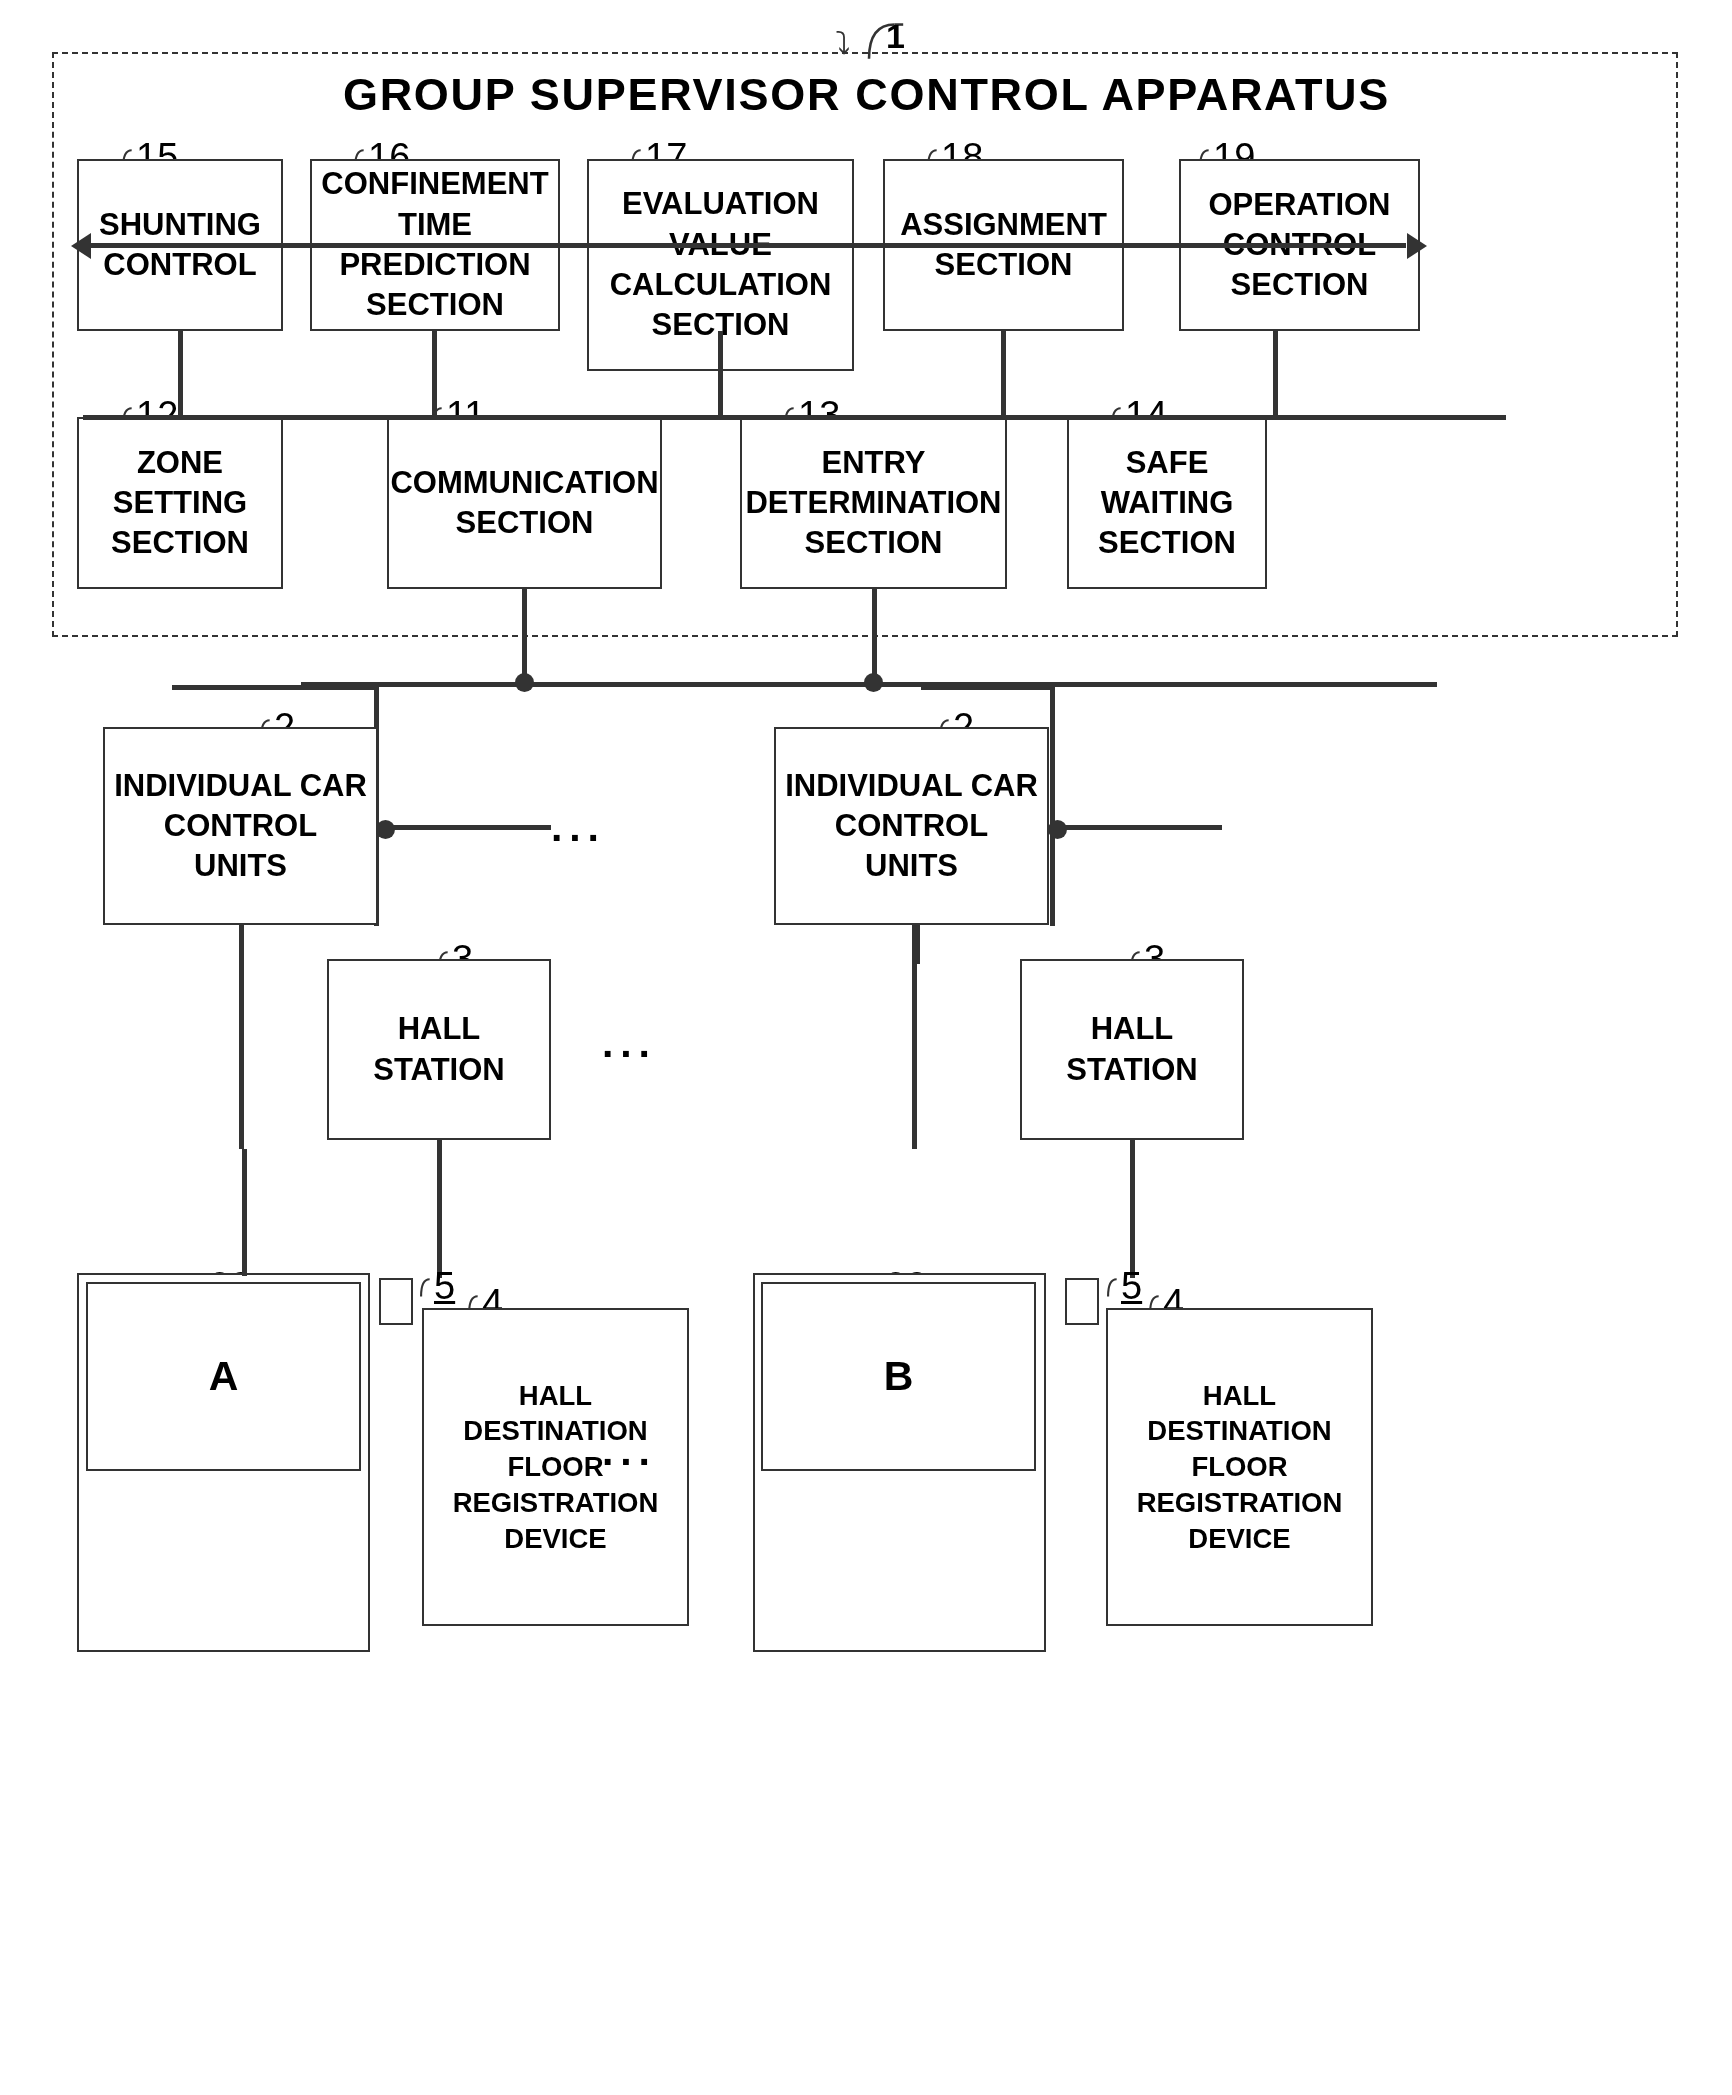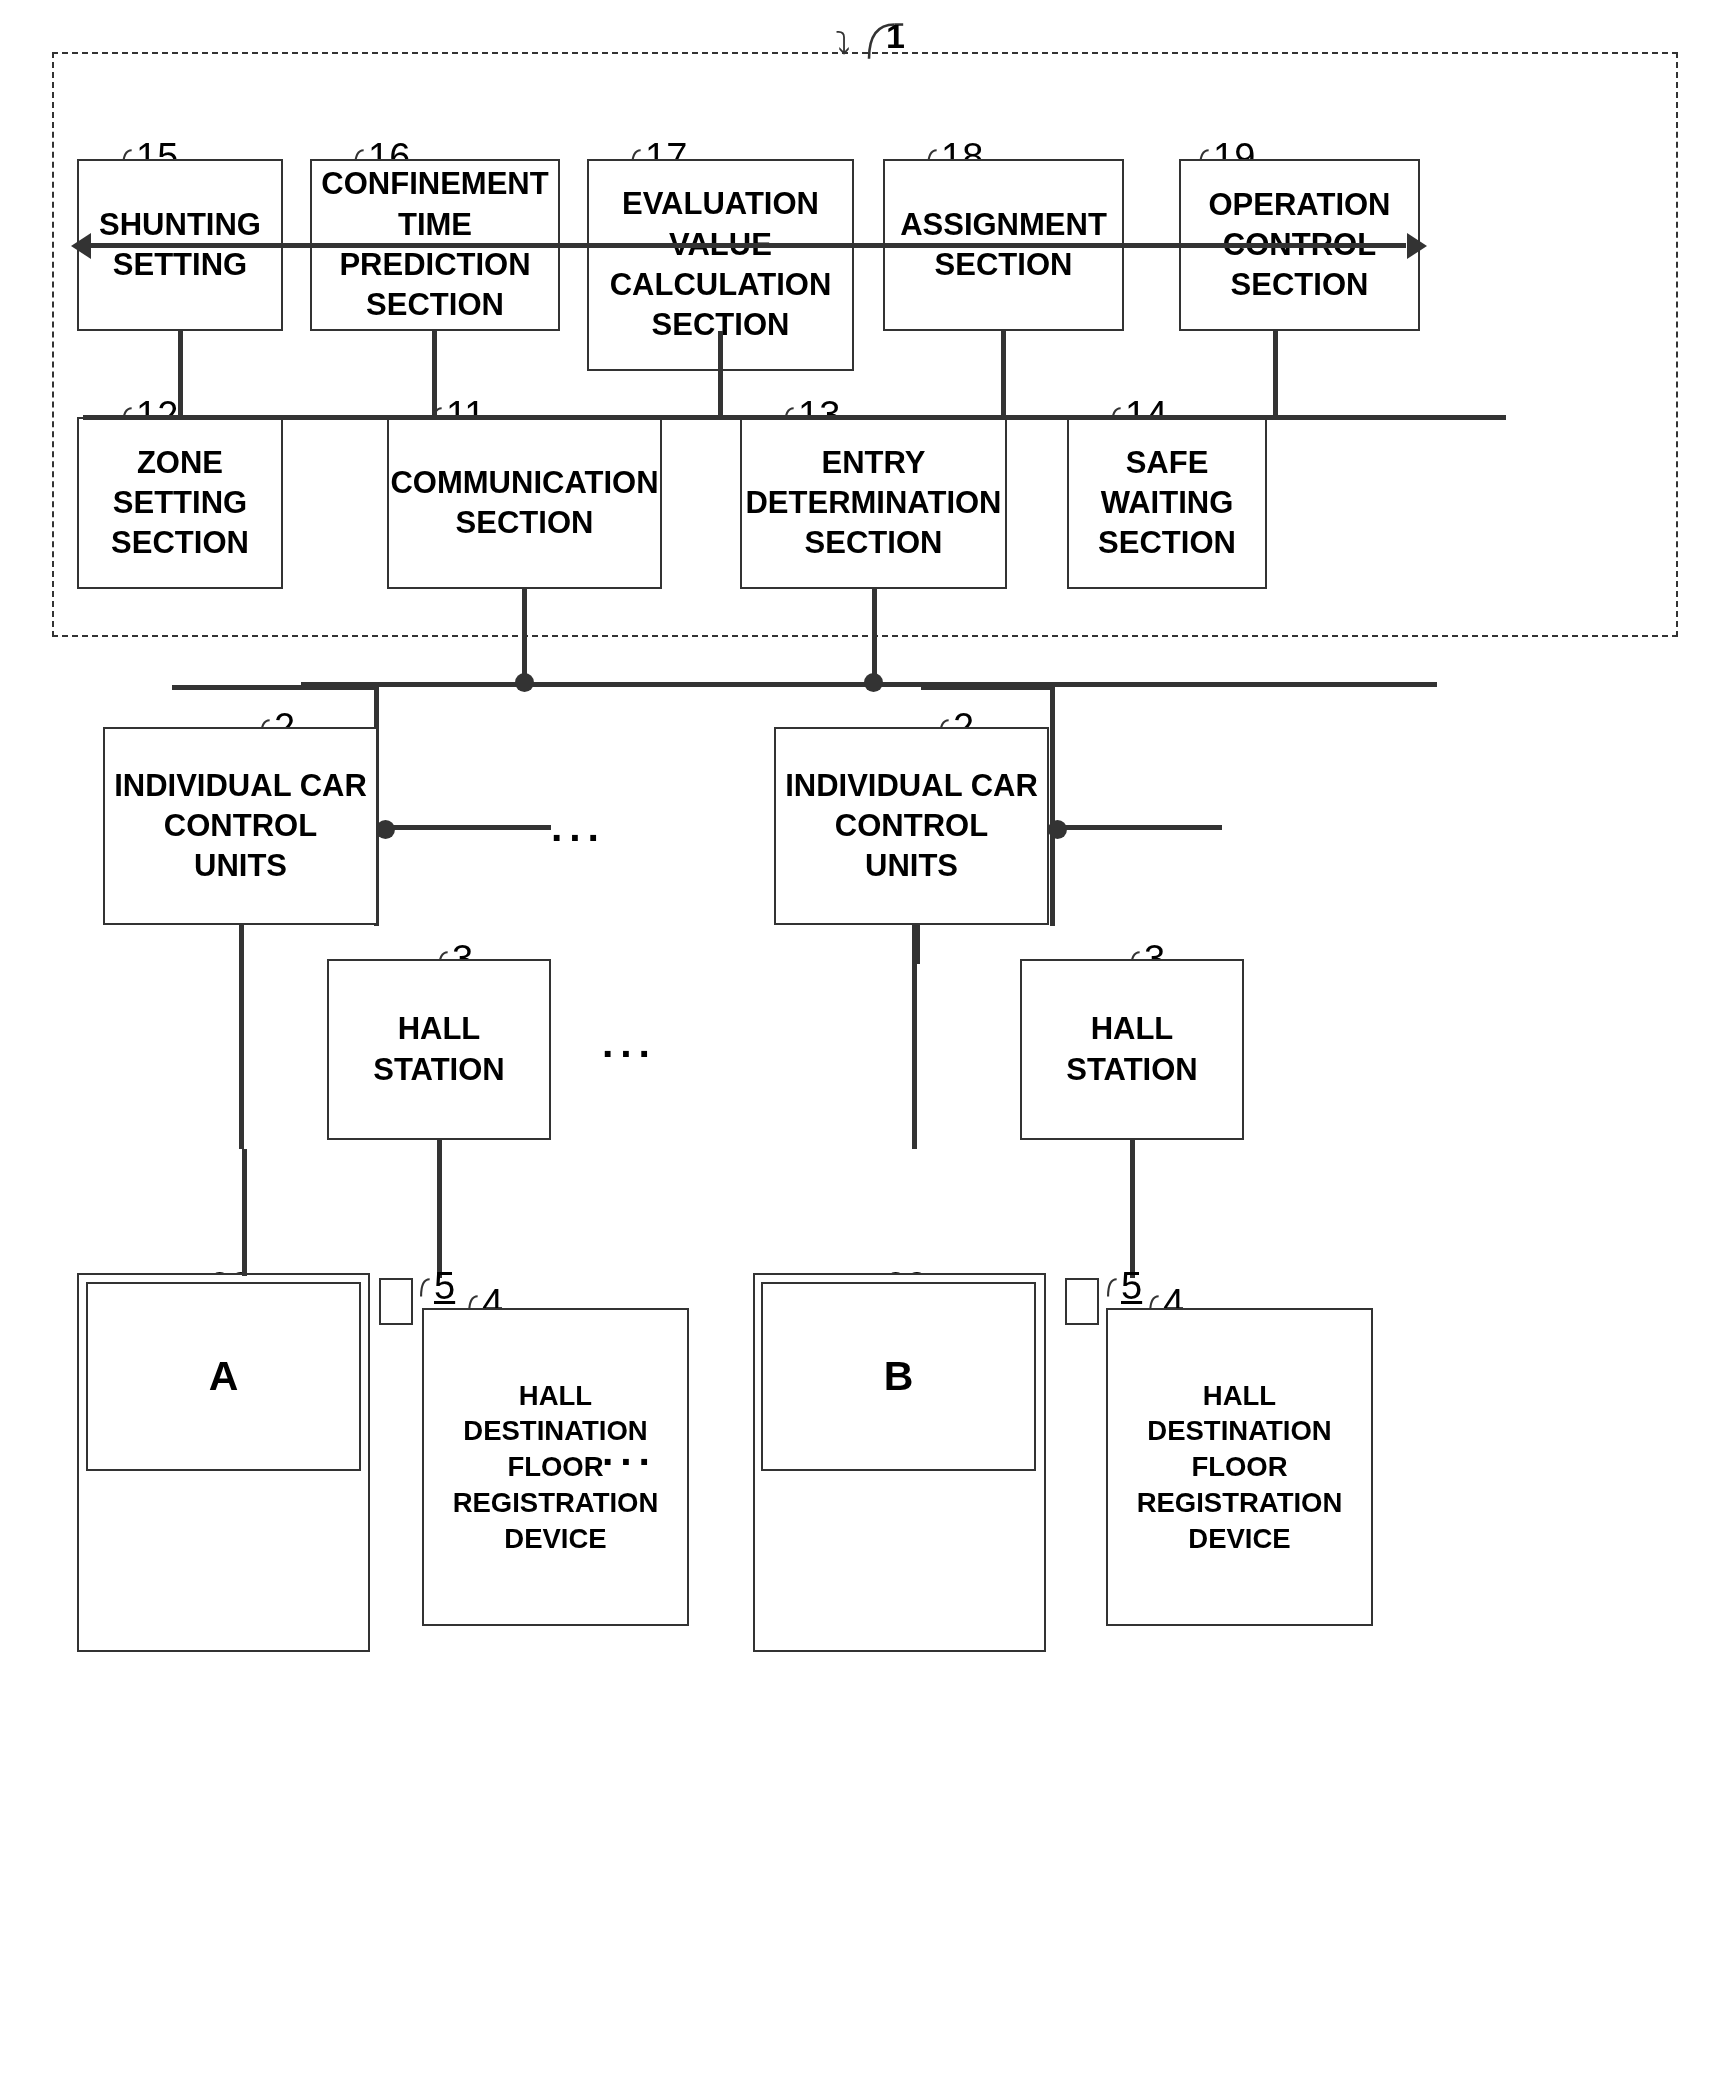--- a/index.html
+++ b/index.html
@@ -140,6 +140,7 @@
 
   <div class="group-supervisor-box"></div>
 
+  <div class="group-supervisor-title">GROUP SUPERVISOR CONTROL APPARATUS</div>
 
   <div class="ref-label" style="top:136px; left:93px;">
     <svg width="43" height="24" viewBox="0 0 50 28">

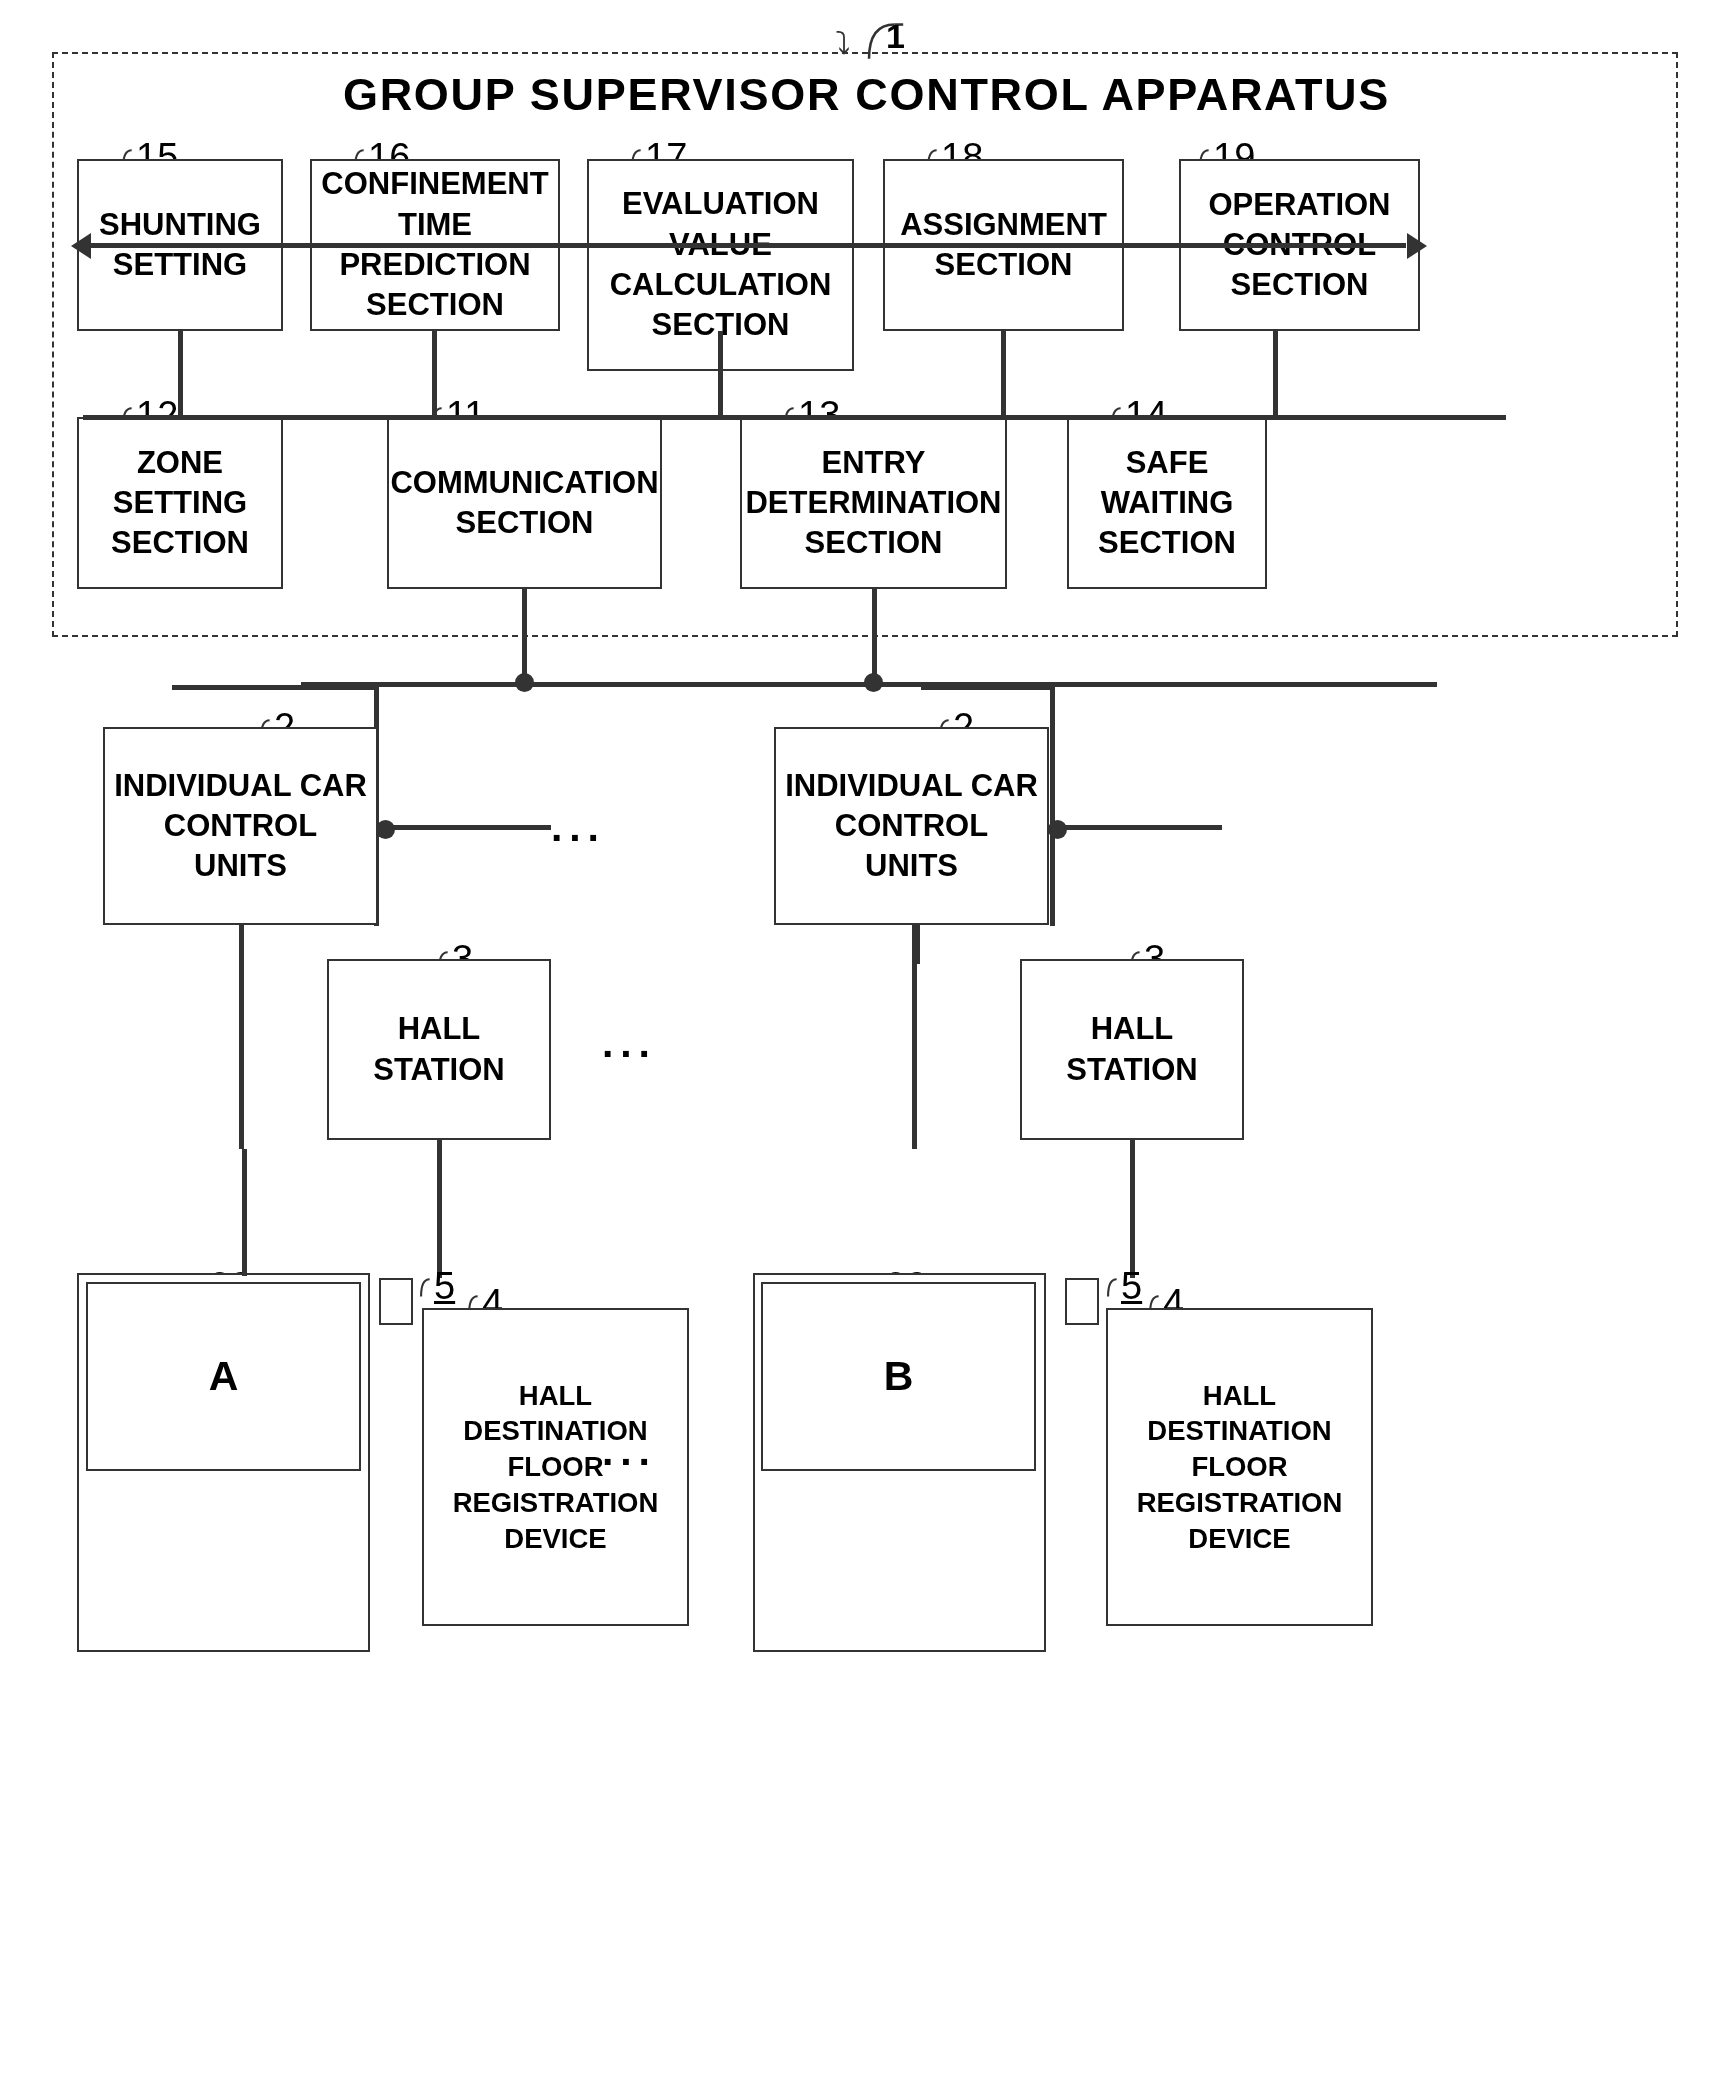--- a/index.html
+++ b/index.html
@@ -149,7 +149,7 @@
   </div>
   <div class="box" style="top:159px; left:77px; width:206px; height:172px;">
     <span style="white-space:pre-line;">SHUNTING
-SETTING</span>
+CONTROL</span>
   </div>
 
   <div class="ref-label" style="top:136px; left:325px;">

